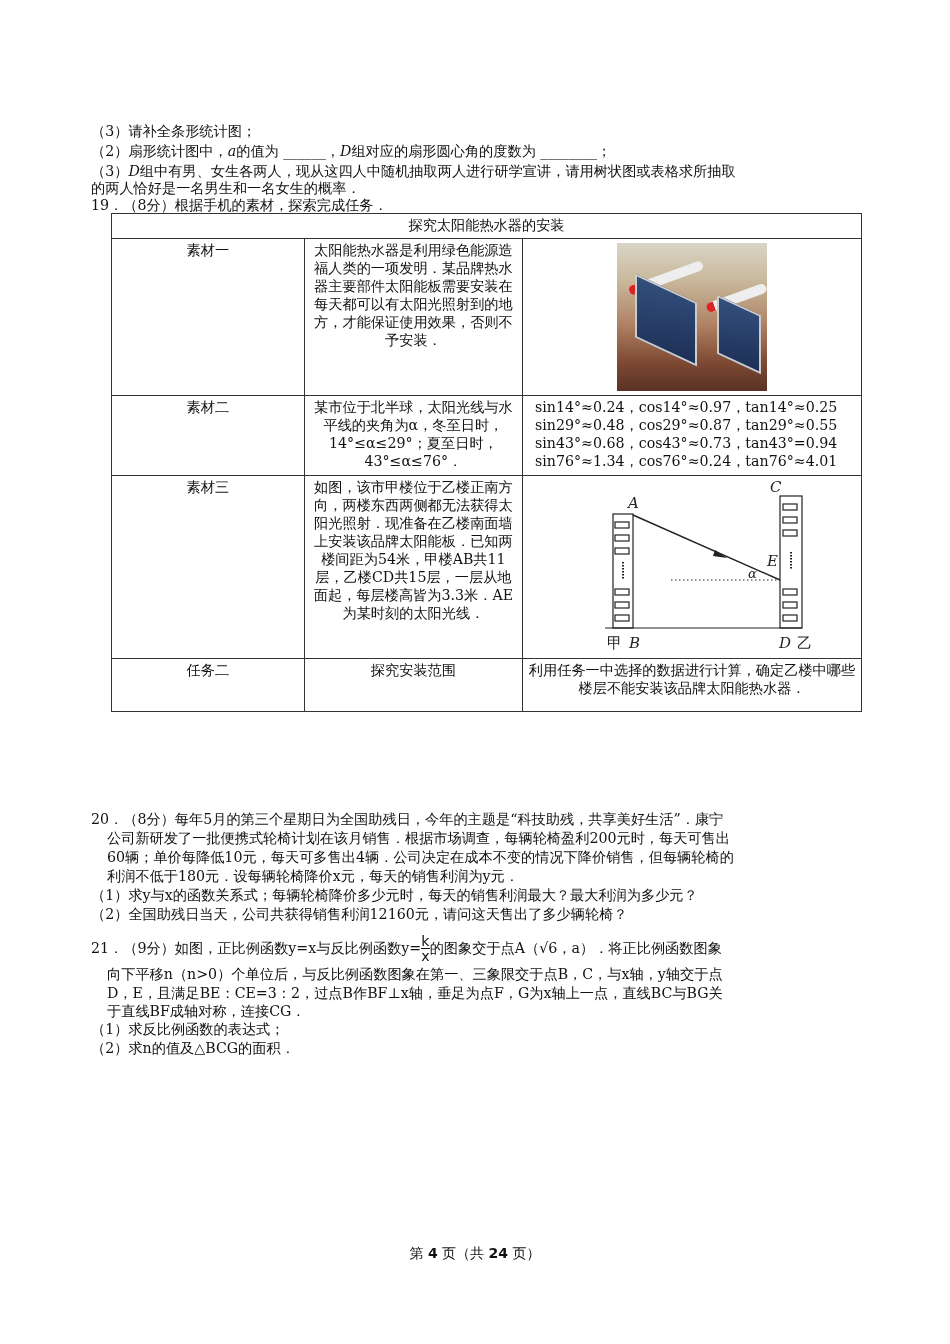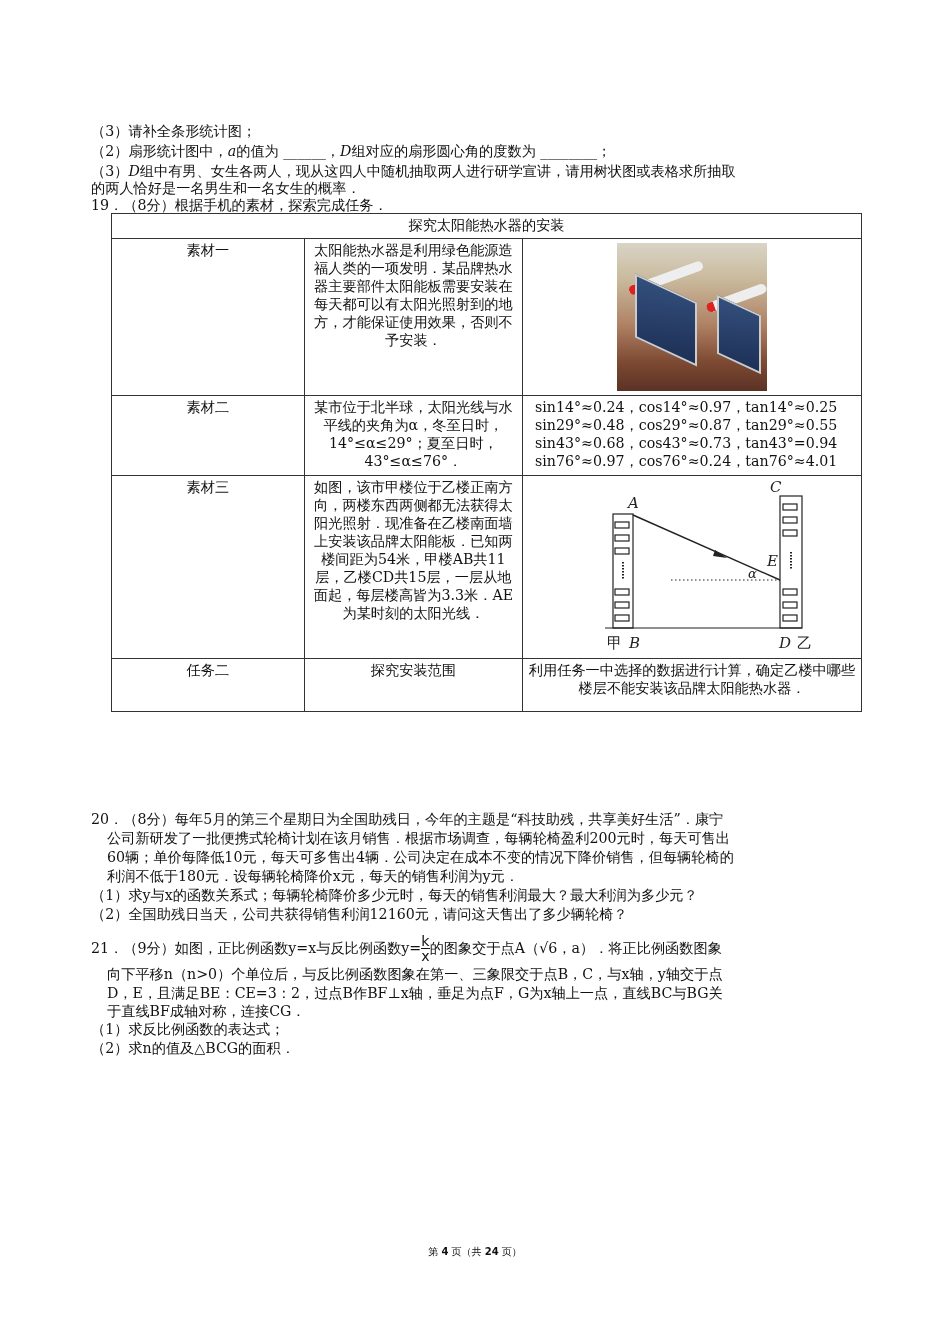--- a/index.html
+++ b/index.html
@@ -54,7 +54,7 @@
       <div>sin14°≈0.24，cos14°≈0.97，tan14°≈0.25</div>
       <div>sin29°≈0.48，cos29°≈0.87，tan29°≈0.55</div>
       <div>sin43°≈0.68，cos43°≈0.73，tan43°=0.94</div>
-      <div>sin76°≈0.97，cos76°≈0.24，tan76°≈4.01</div>
+      <div>sin76°≈1.34，cos76°≈0.24，tan76°≈4.01</div>
     </td>
   </tr>
   <tr style="height:183px">

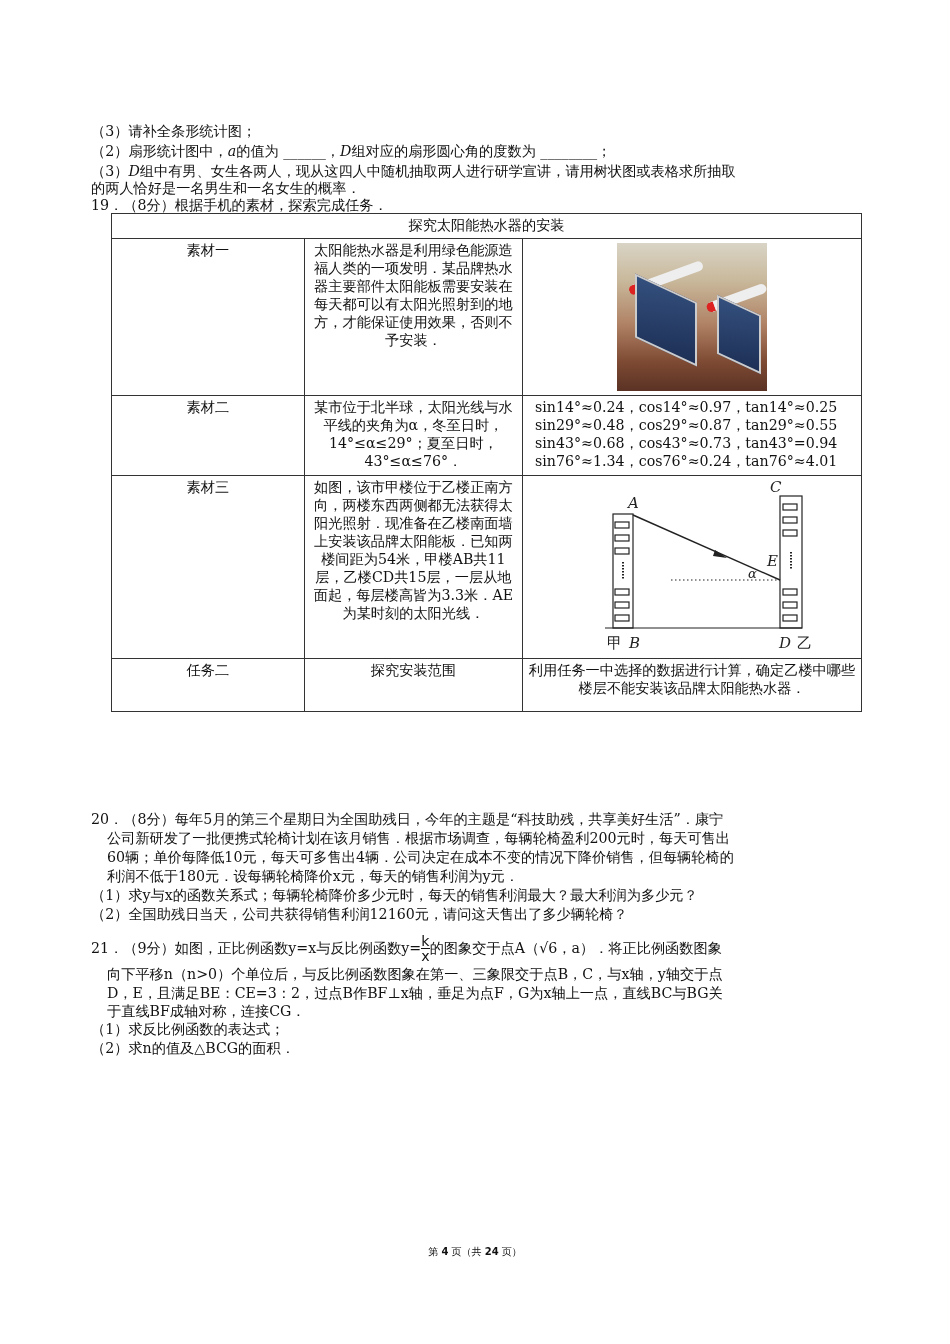--- a/index.html
+++ b/index.html
@@ -15,7 +15,7 @@
   .photo{width:150px;height:148px;margin:2px auto;background:linear-gradient(180deg,#d9d4c6 0%,#c9b99c 25%,#b08265 55%,#7e4a33 80%,#5a3224 100%);position:relative;overflow:hidden;}
   .panel{position:absolute;background:linear-gradient(160deg,#34507e,#1d2f55);border:2px solid #ccc;transform:skewY(25deg);}
   .tank{position:absolute;height:10px;background:#eee;border-left:8px solid #d22;border-radius:5px;transform:rotate(-20deg);}
-  .footer{position:absolute;top:1245px;left:0;width:950px;text-align:center;font-size:10px;font-family:"DejaVu Sans","Liberation Sans",sans-serif;}
+  .footer{position:absolute;top:1245px;left:0;width:950px;text-align:center;font-size:14px;font-family:"DejaVu Sans","Liberation Sans",sans-serif;}
   .footer b{font-weight:bold;}
   .frac{display:inline-block;vertical-align:middle;text-align:center;line-height:14px;font-family:"DejaVu Sans",sans-serif;}
   .frac span{display:block;}

